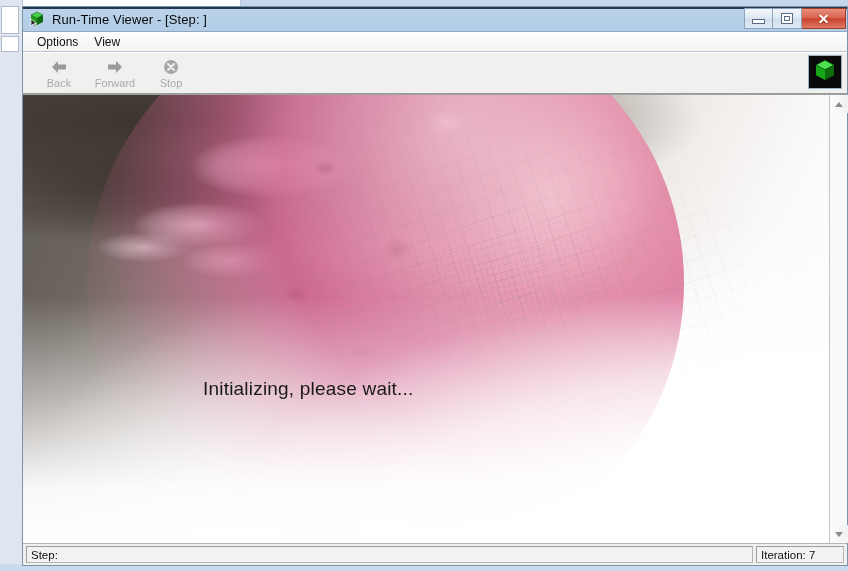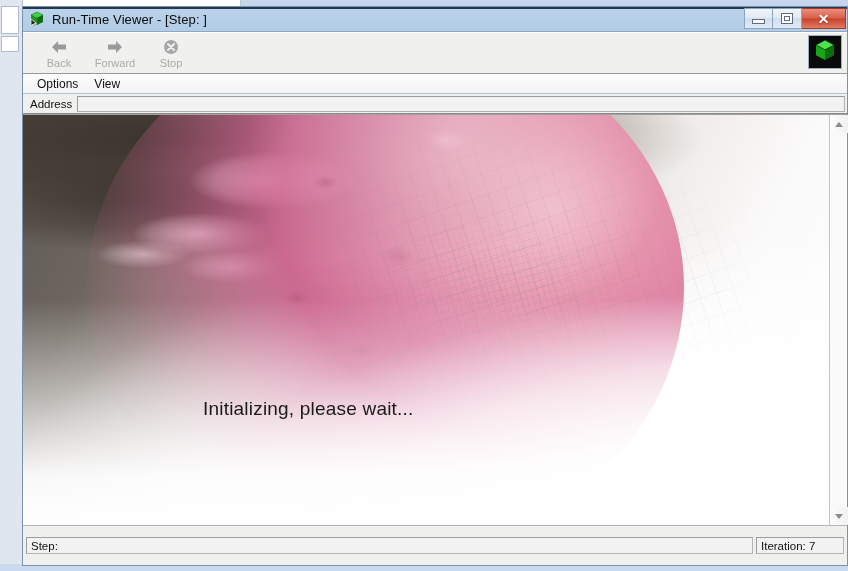--- a/index.html
+++ b/index.html
@@ -468,6 +468,11 @@
     </div>
   </div>
 
+  <div id="menu-bar">
+    <div class="menu-item">Options</div>
+    <div class="menu-item">View</div>
+  </div>
+
   <div id="toolbar">
     <div class="tb-group">
 
@@ -513,11 +518,6 @@
         </svg>
       </span>
     </div>
-  </div>
-
-  <div id="menu-bar">
-    <div class="menu-item">Options</div>
-    <div class="menu-item">View</div>
   </div>
 
   <div id="address-bar">

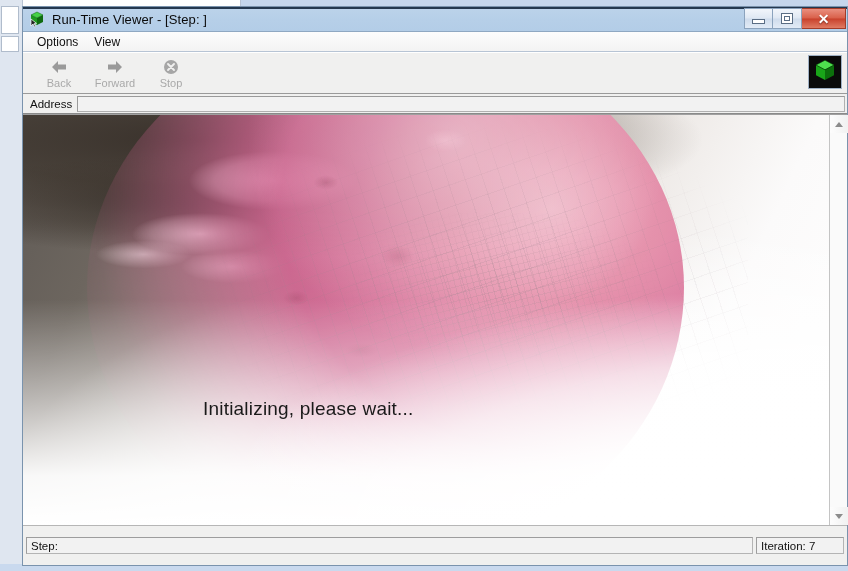--- a/index.html
+++ b/index.html
@@ -520,10 +520,6 @@
     </div>
   </div>
 
-  <div id="address-bar">
-    <span class="addr-label">Address</span>
-    <input class="addr-input" type="text" placeholder="" style="">
-  </div>
 
   <div id="content-row">
 

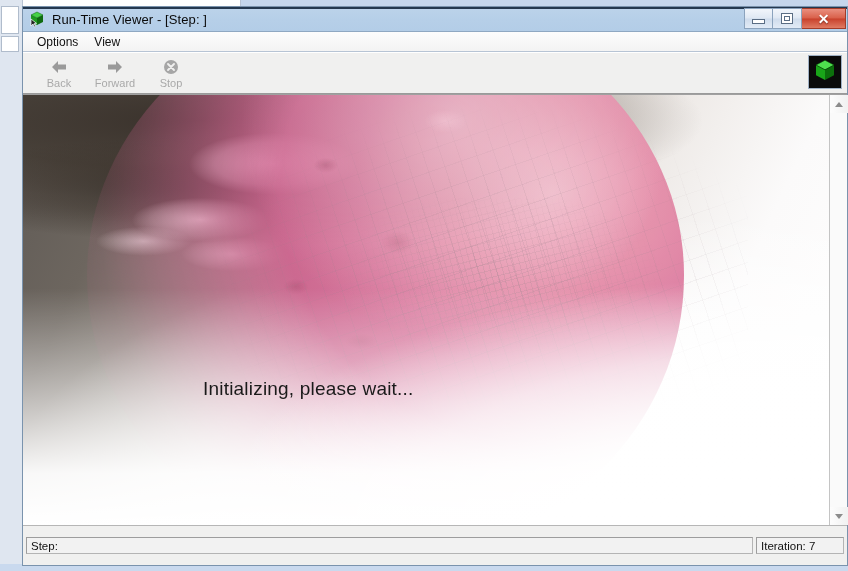--- a/index.html
+++ b/index.html
@@ -401,7 +401,7 @@
 
   
   #status-bar {
-    height: 40px;
+    height: 22px;
     background: #f0f0ef;
     border-top: 1px solid #b6b6b6;
     display: flex;

